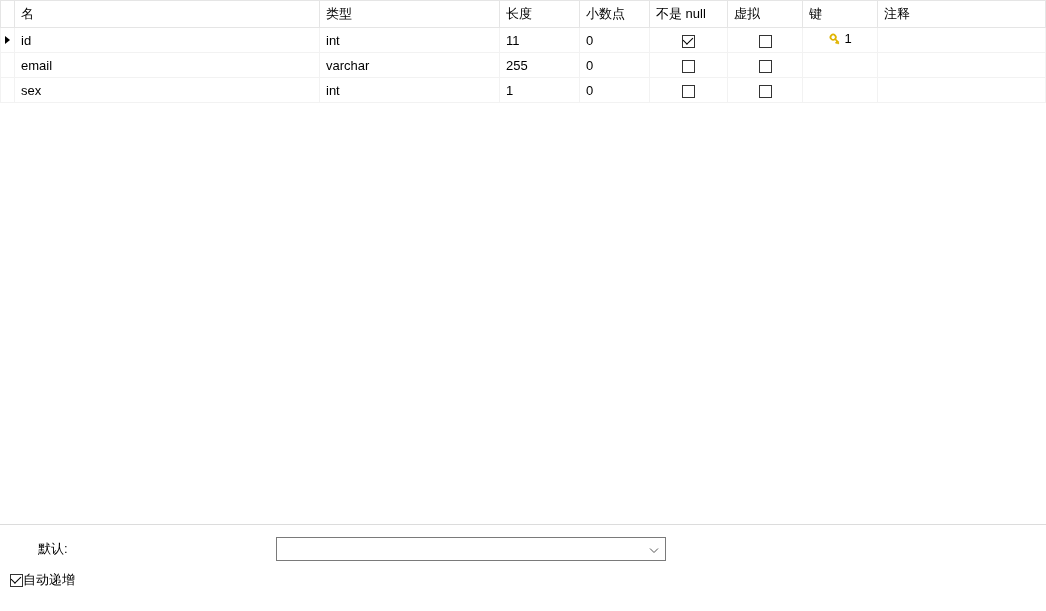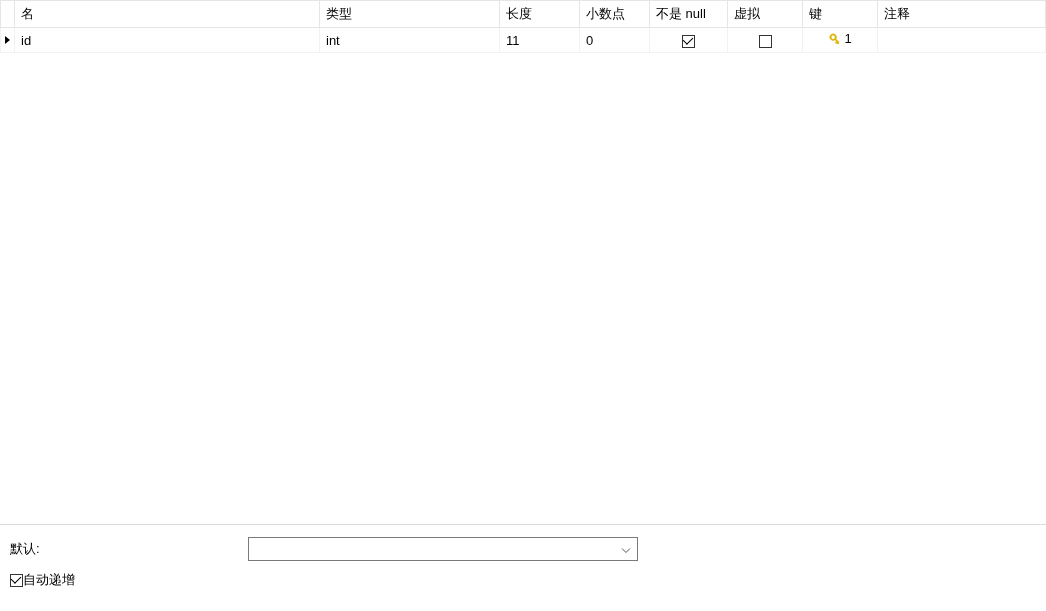--- a/index.html
+++ b/index.html
@@ -209,6 +209,17 @@
             </span></td>
           <td></td>
         </tr>
+        <tr>
+          <td class="row-indicator"></td>
+          <td>email</td>
+          <td>varchar</td>
+          <td>255</td>
+          <td>0</td>
+          <td class="cell-center"><span class="chk"></span></td>
+          <td class="cell-center"><span class="chk"></span></td>
+          <td class="key-cell"></td>
+          <td></td>
+        </tr>
       </tbody>
   </table>
 </div>

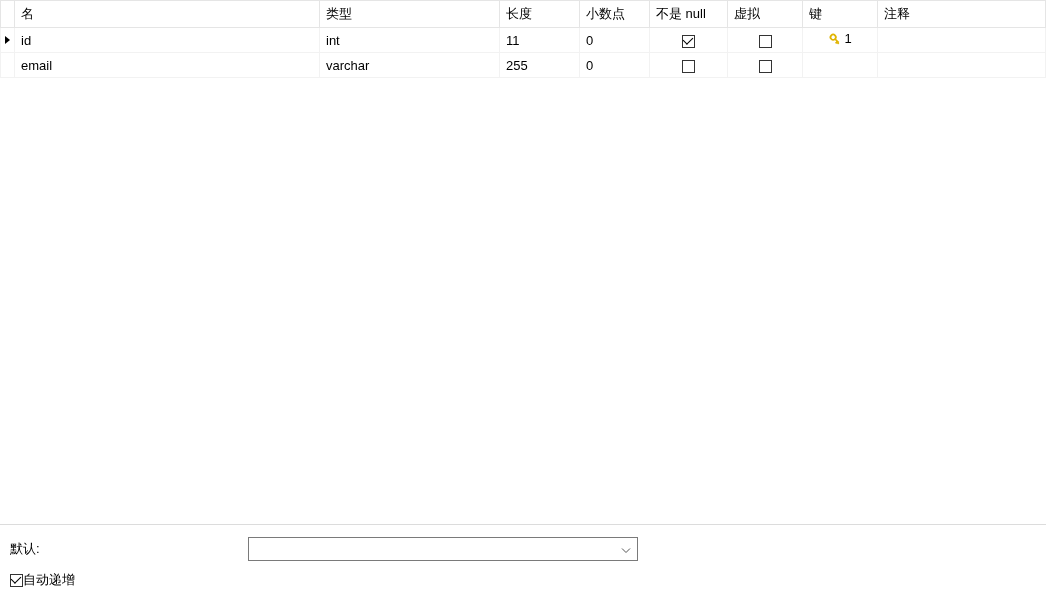--- a/index.html
+++ b/index.html
@@ -220,6 +220,17 @@
           <td class="key-cell"></td>
           <td></td>
         </tr>
+        <tr>
+          <td class="row-indicator"></td>
+          <td>sex</td>
+          <td>int</td>
+          <td>1</td>
+          <td>0</td>
+          <td class="cell-center"><span class="chk"></span></td>
+          <td class="cell-center"><span class="chk"></span></td>
+          <td class="key-cell"></td>
+          <td></td>
+        </tr>
       </tbody>
   </table>
 </div>

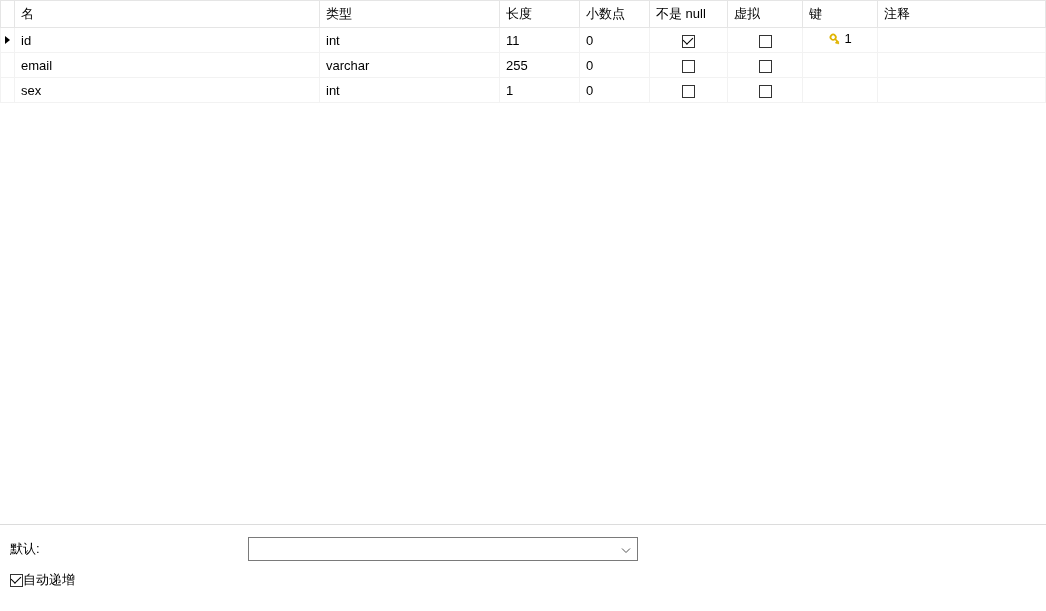--- a/index.html
+++ b/index.html
@@ -124,6 +124,7 @@
       display: flex;
       align-items: center;
       margin-bottom: 10px;
+      margin-left: 28px;
     }
     .field-label {
       width: 238px;

